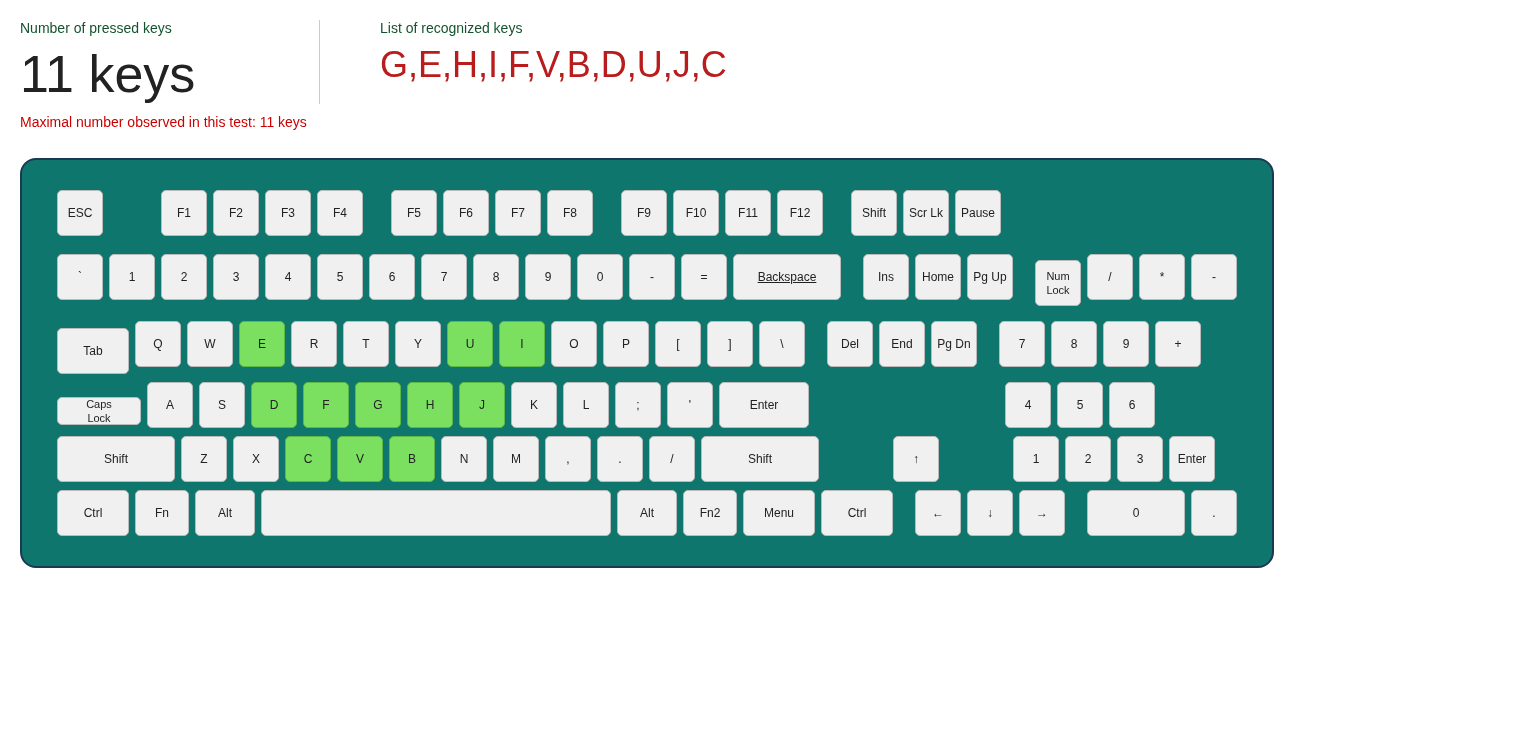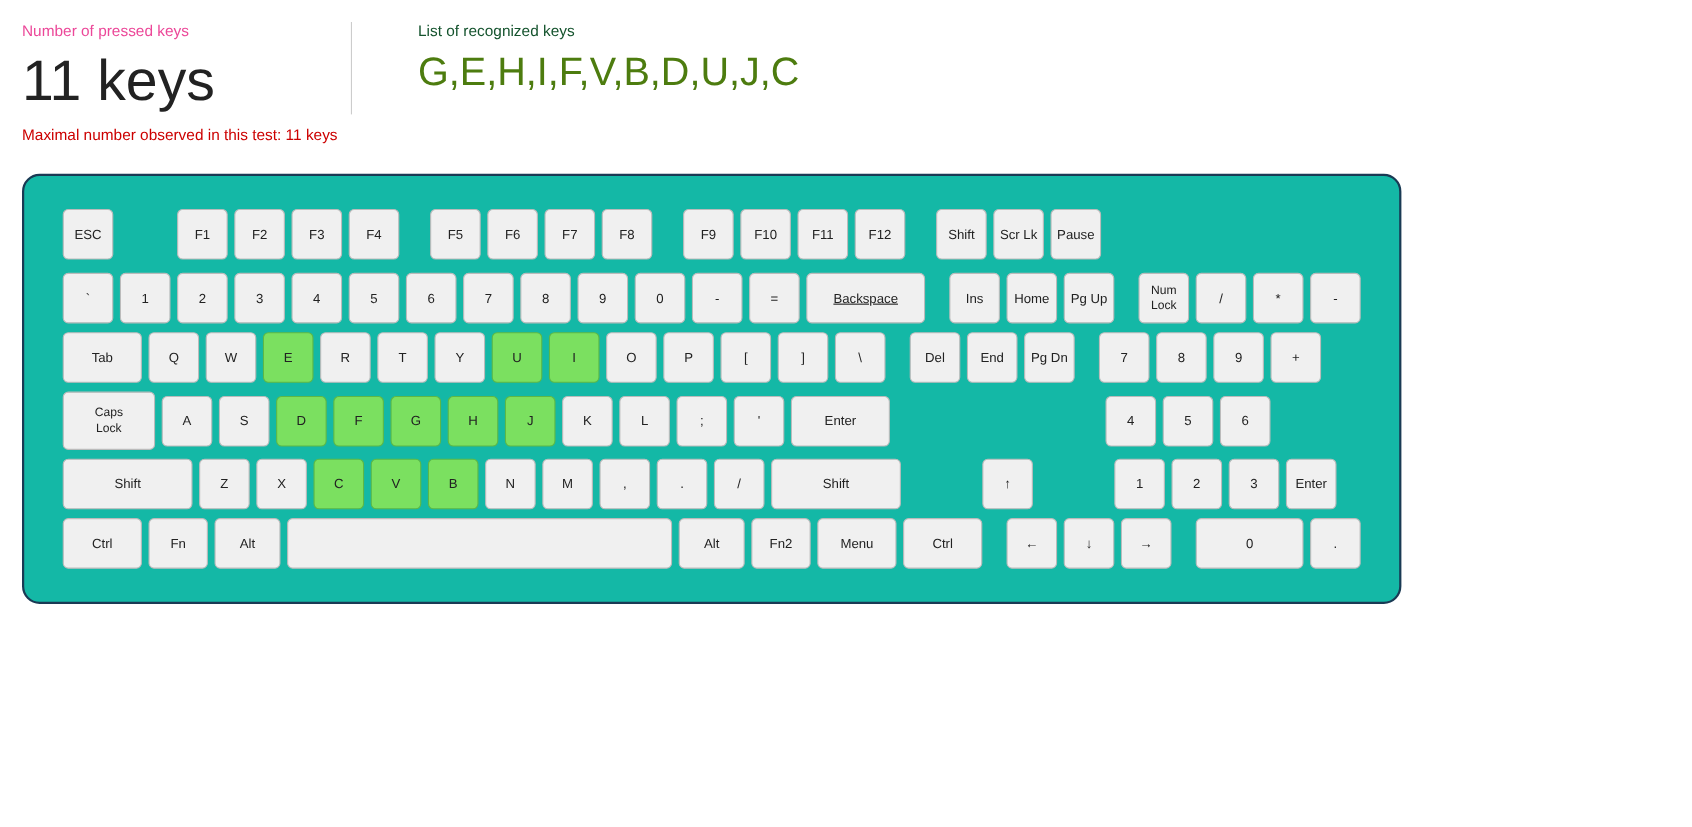--- a/index.html
+++ b/index.html
@@ -20,7 +20,7 @@
     }
     .pressed-label {
       font-size: 14px;
-      color: #ec4899;
+      color: #14532d;
       margin-bottom: 8px;
     }
     .pressed-number {

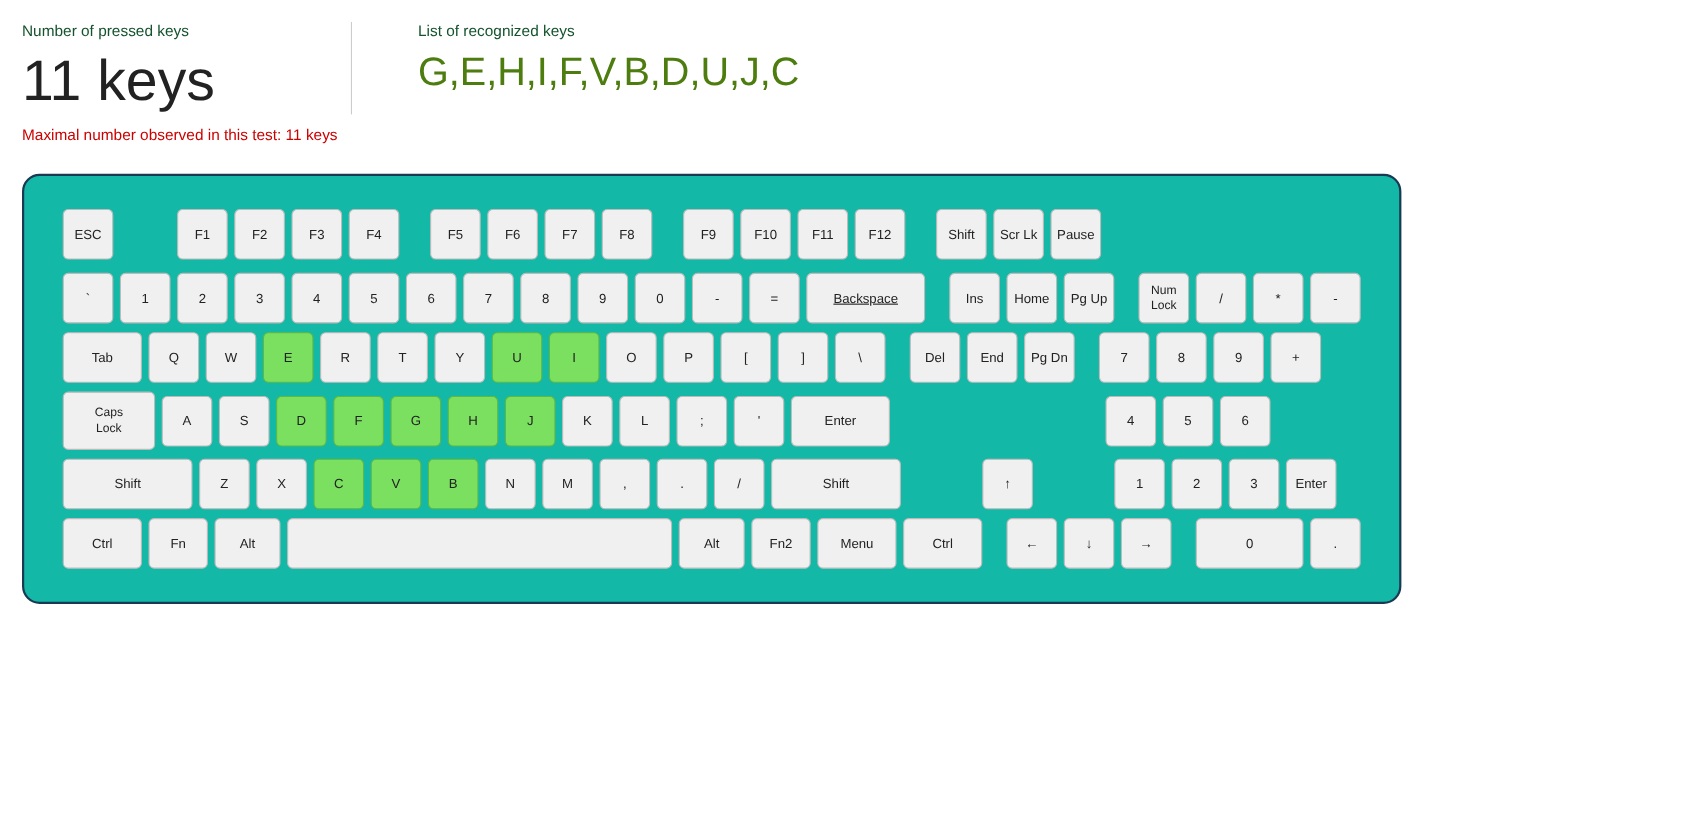--- a/index.html
+++ b/index.html
@@ -39,7 +39,7 @@
     .recognized-keys {
       font-size: 36px;
       font-weight: 400;
-      color: #4d7c0f;
+      color: #b91c1c;
     }
     .maximal-line {
       font-size: 14px;

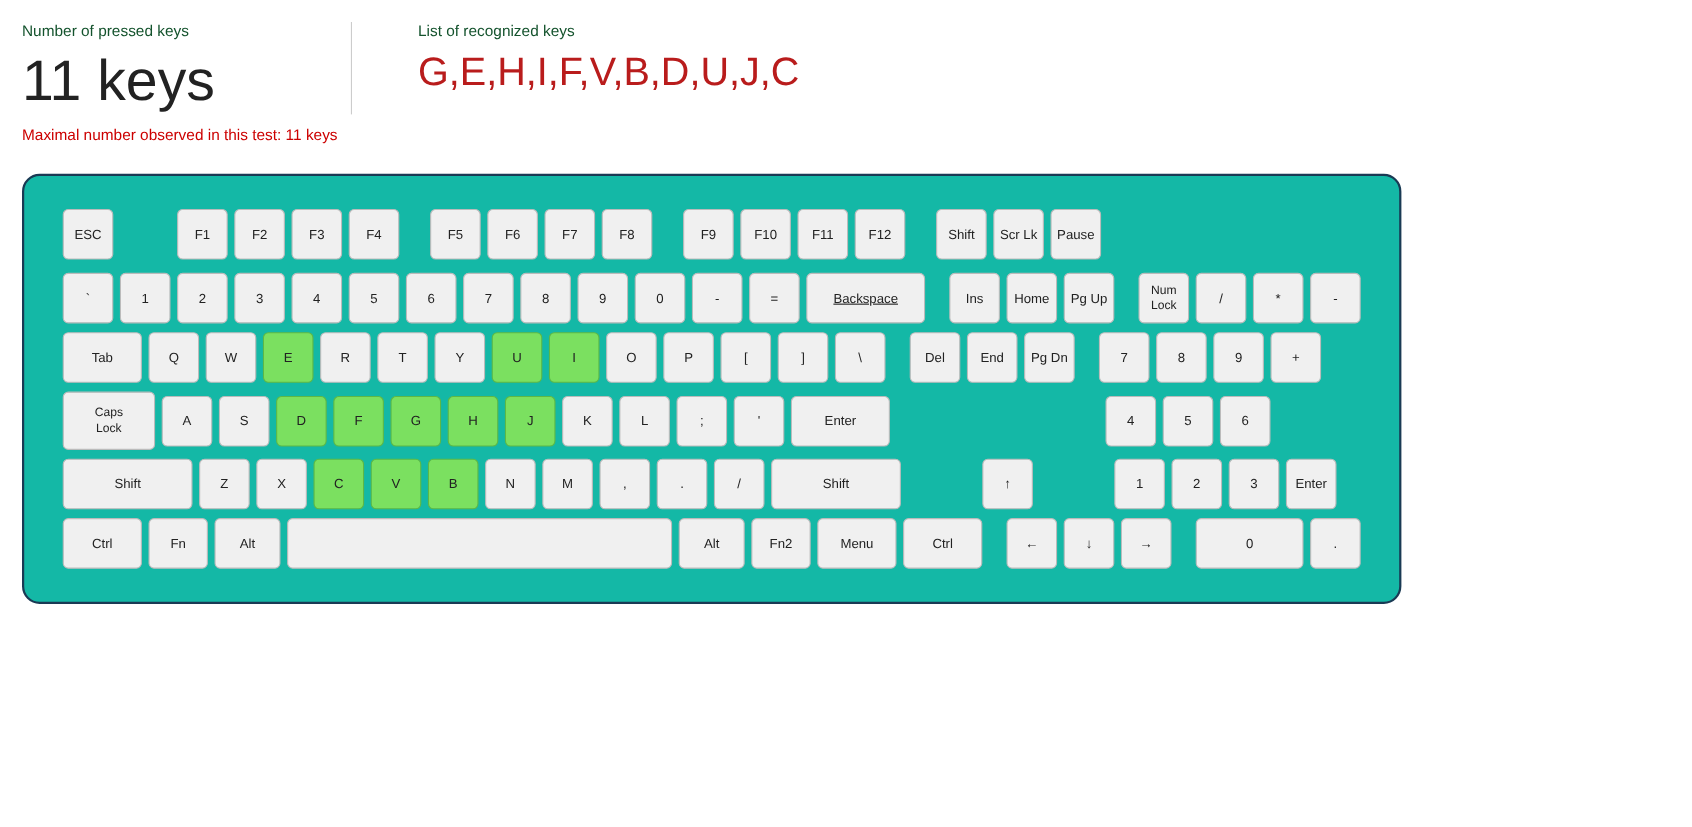--- a/index.html
+++ b/index.html
@@ -52,7 +52,7 @@
 
     
     .keyboard-container {
-      background: #14b8a6;
+      background: #0f766e;
       border-radius: 16px;
       padding: 30px 35px;
       display: inline-block;

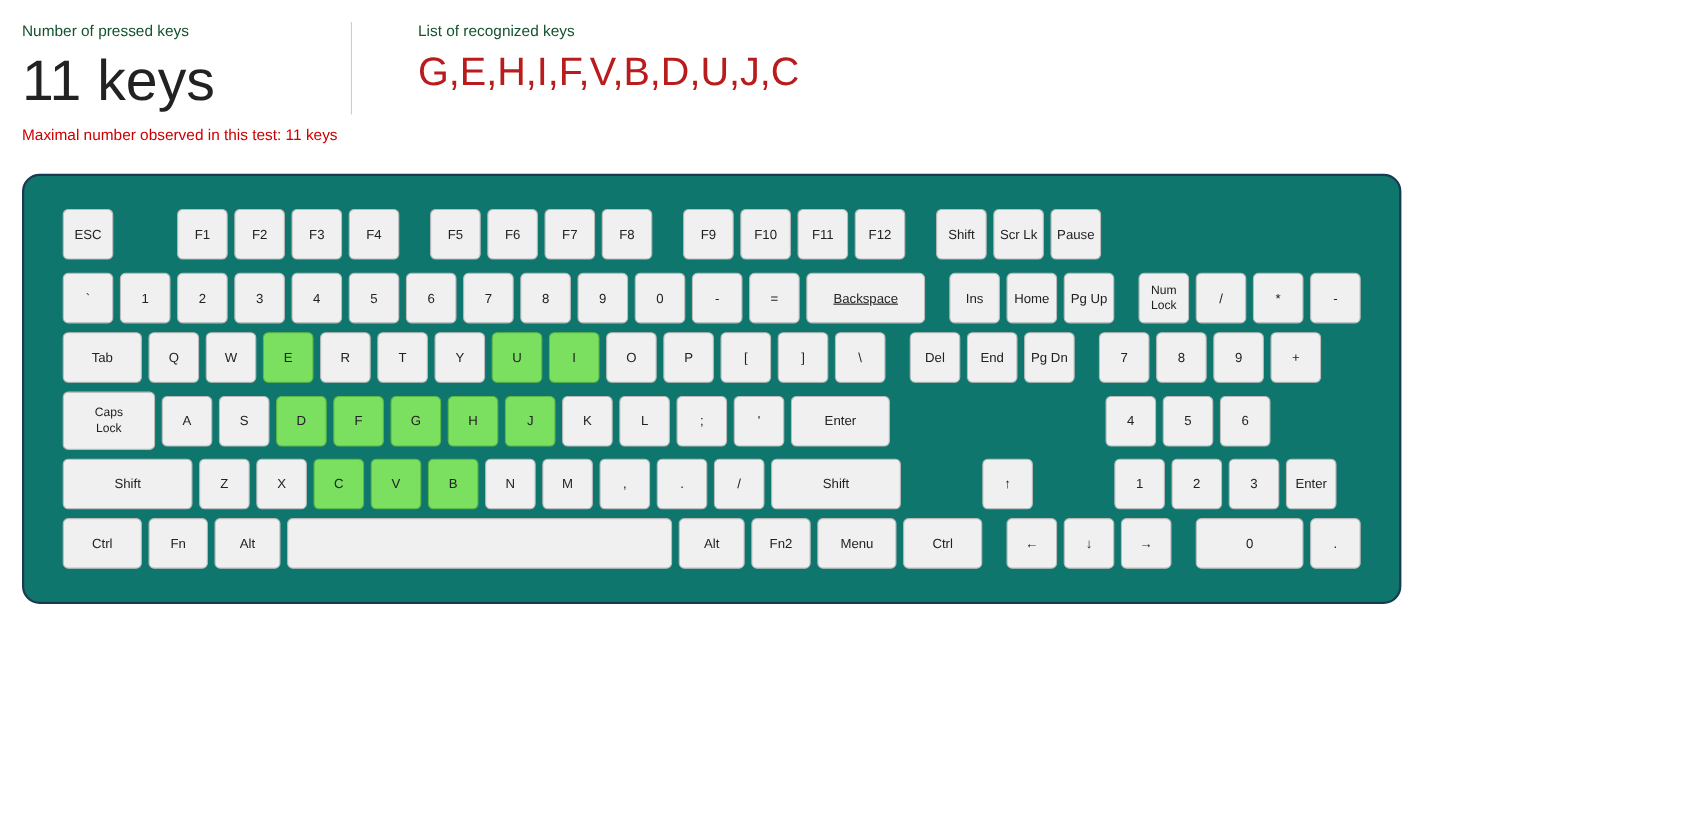--- a/index.html
+++ b/index.html
@@ -116,6 +116,7 @@
       align-items: center;
       justify-content: center;
       line-height: 1.3;
+      margin-top: 12px;
     }
     .numpad-0-key {
       grid-column: 1 / 3;

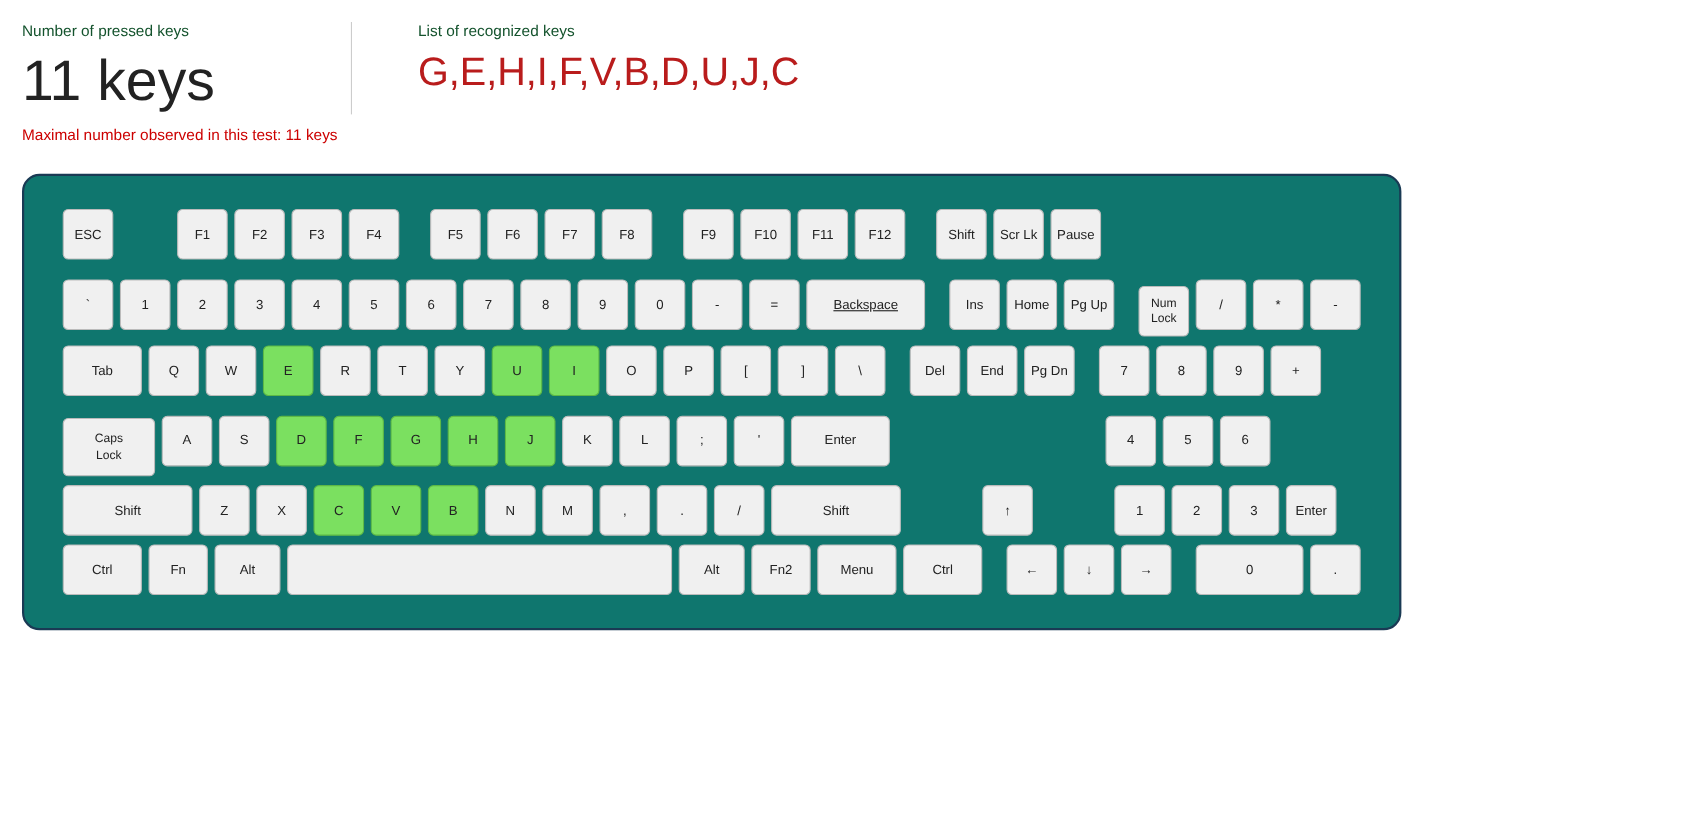--- a/index.html
+++ b/index.html
@@ -102,7 +102,7 @@
     .key.wide-ctrl  { min-width: 72px; }
     .key.wide-space { flex: 1; min-width: 280px; }
     .key.wide-caps  { min-width: 84px; height: 53px; }
-    .key.wide-tab   { min-width: 72px; }
+    .key.wide-tab   { min-width: 72px; margin-top: 14px; }
     .key.wide-fn    { min-width: 54px; }
     .key.wide-alt   { min-width: 60px; }
 

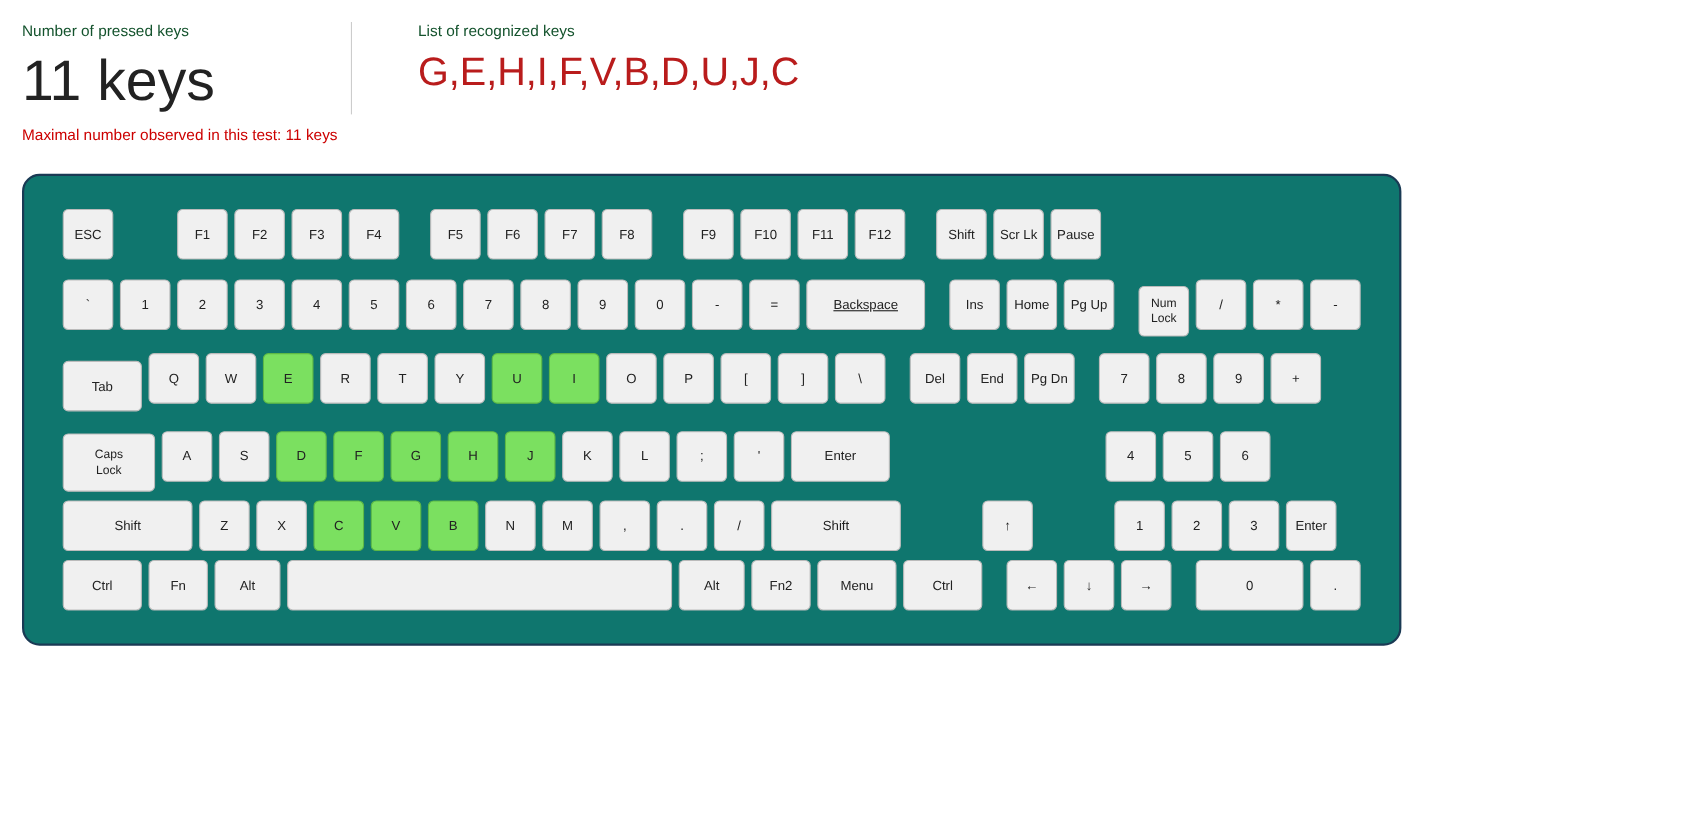--- a/index.html
+++ b/index.html
@@ -101,7 +101,7 @@
     .key.wide-shift-r { min-width: 118px; }
     .key.wide-ctrl  { min-width: 72px; }
     .key.wide-space { flex: 1; min-width: 280px; }
-    .key.wide-caps  { min-width: 84px; height: 53px; }
+    .key.wide-caps  { min-width: 84px; height: 28px; }
     .key.wide-tab   { min-width: 72px; margin-top: 14px; }
     .key.wide-fn    { min-width: 54px; }
     .key.wide-alt   { min-width: 60px; }

